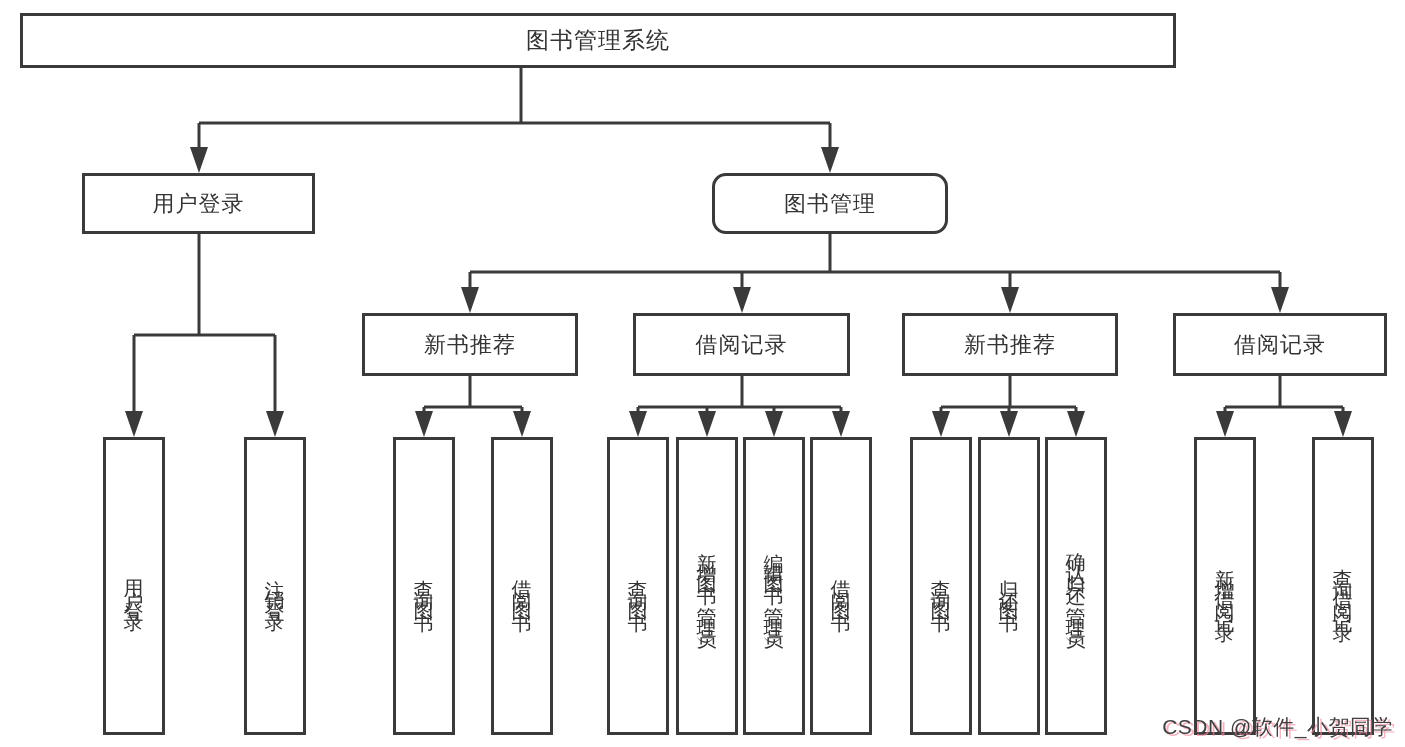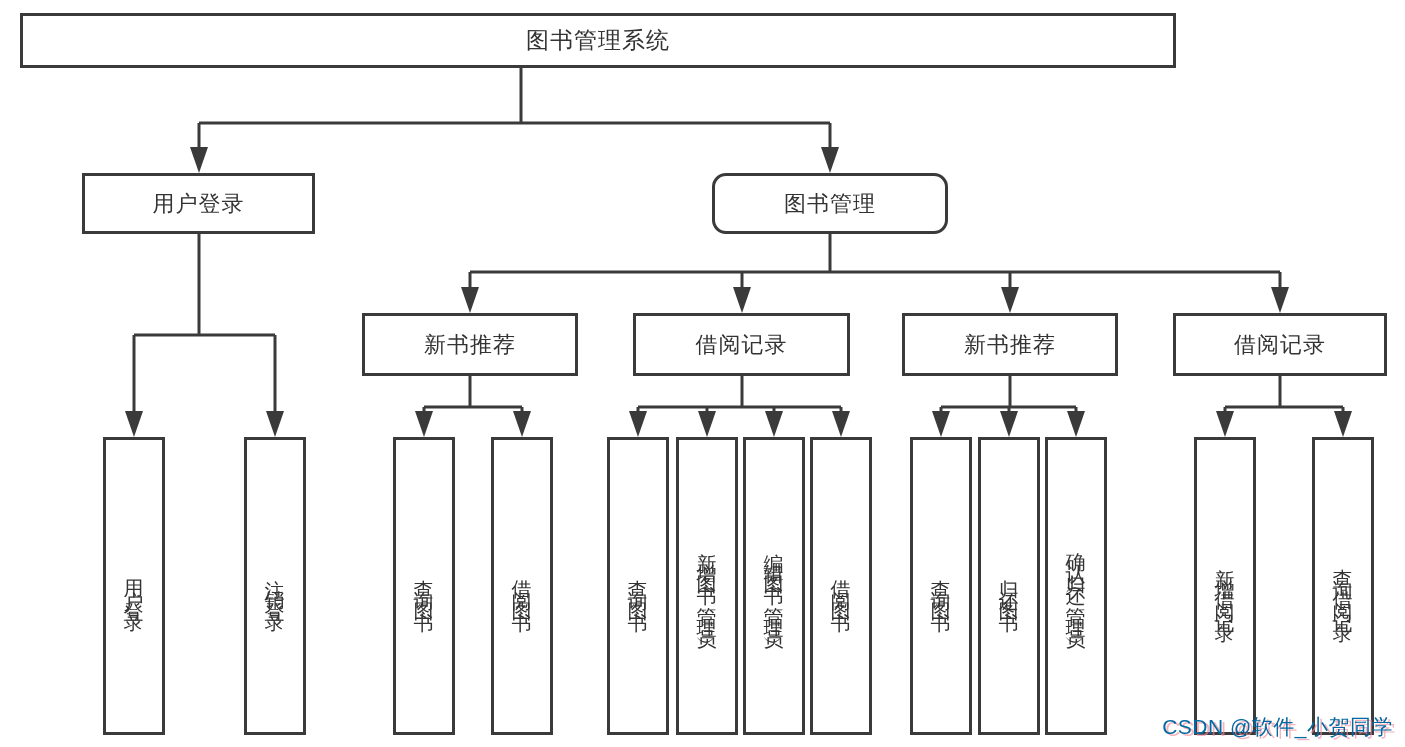--- a/index.html
+++ b/index.html
@@ -54,7 +54,7 @@
     bottom: 6px;
     z-index: 3;
     font-size: 21px;
-    color: #0369a1;
+    color: #404040;
     text-shadow: 3px 2px 0 rgba(239, 139, 157, 0.65);
     white-space: nowrap;
     letter-spacing: 0.5px;

